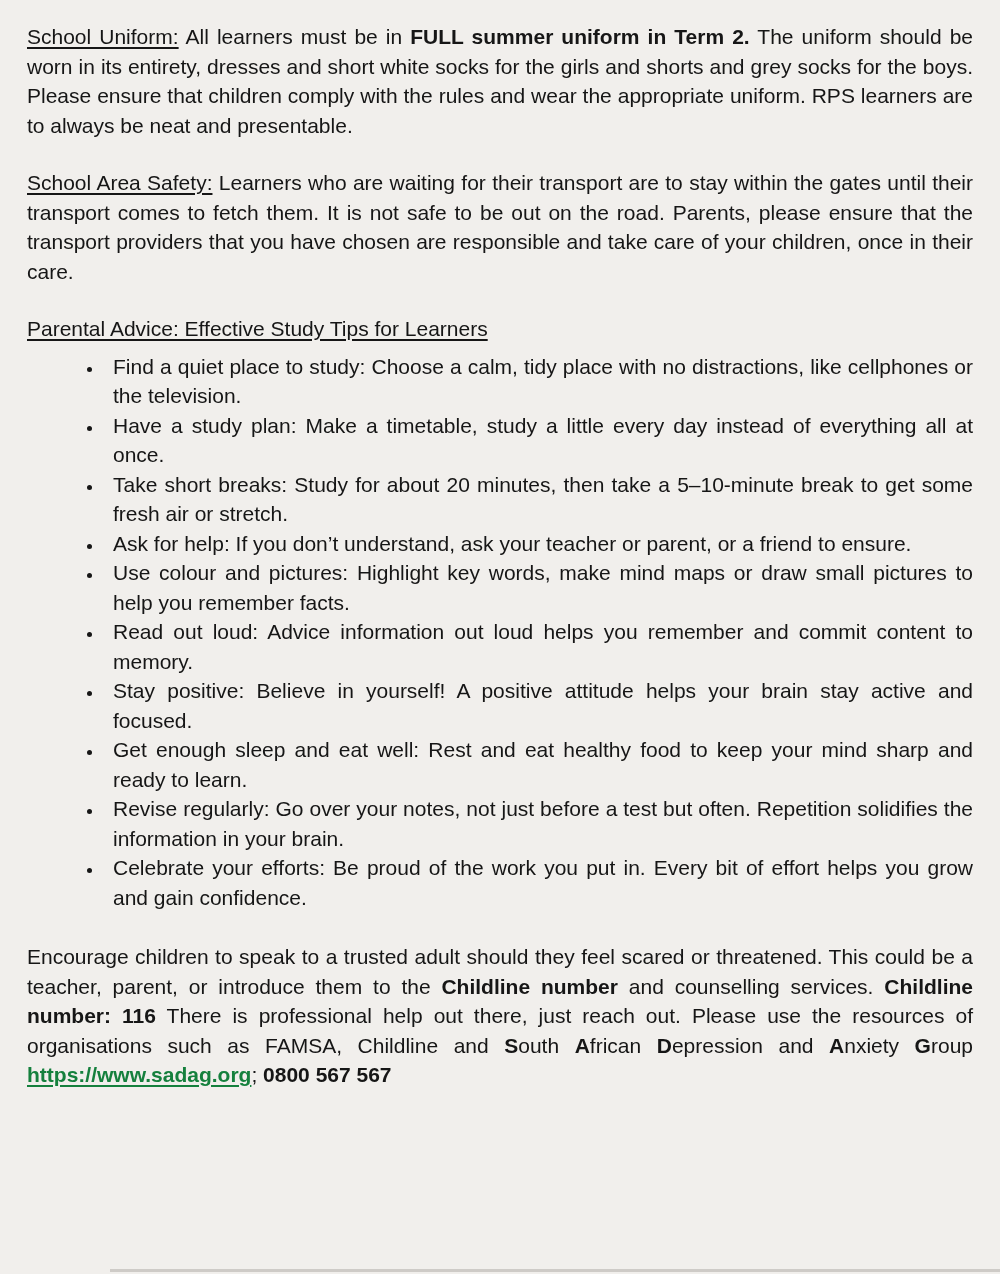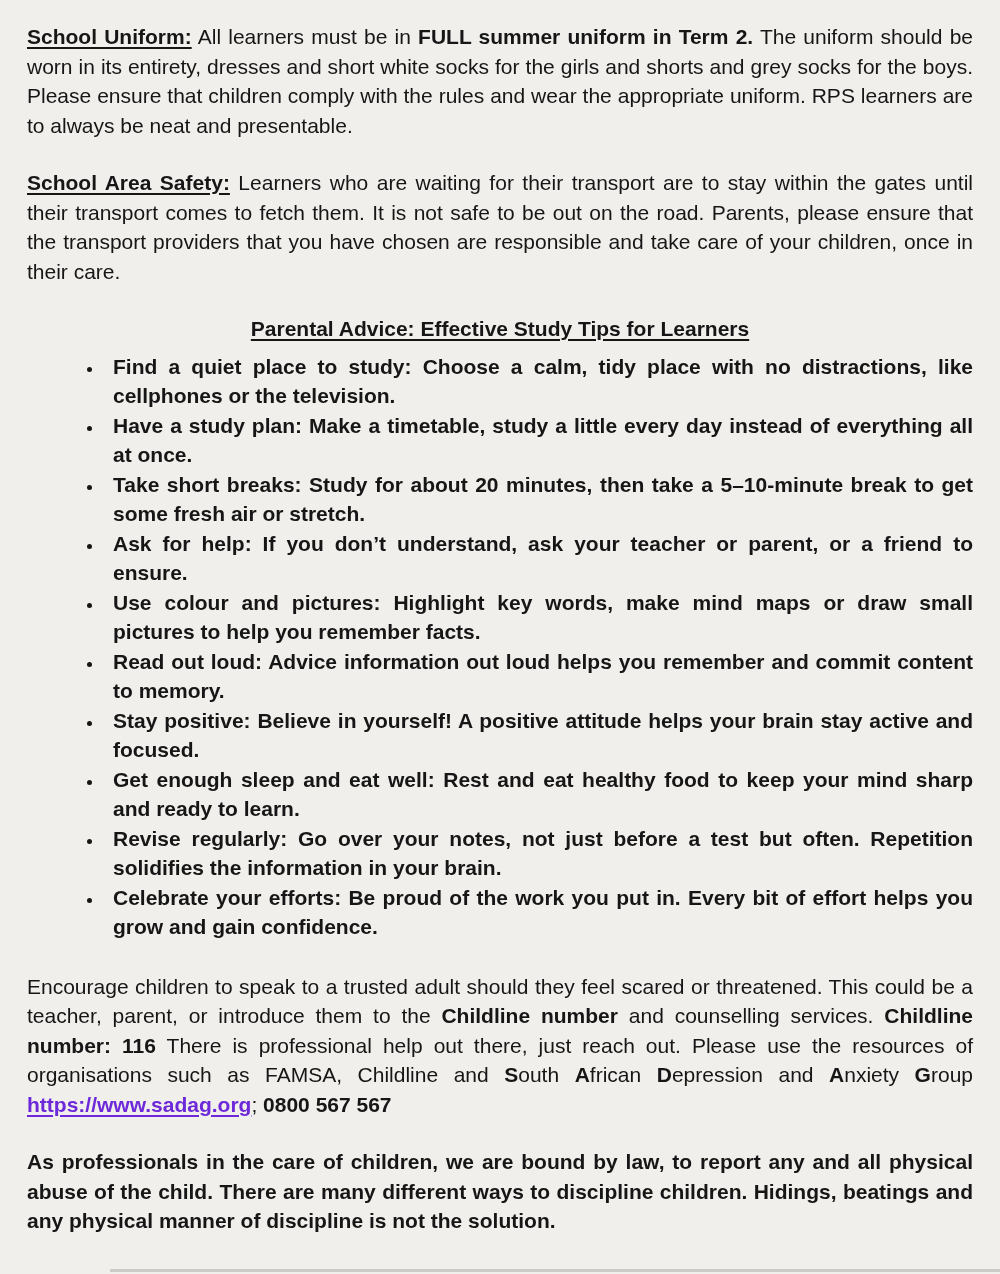--- a/index.html
+++ b/index.html
@@ -23,7 +23,7 @@
   }
   p { margin: 0 0 28px 0; text-align: justify; }
   .hd {
-    font-weight: bold;
+    font-weight: normal;
     text-decoration: underline;
     text-decoration-thickness: 2px;
     text-underline-offset: 3px;

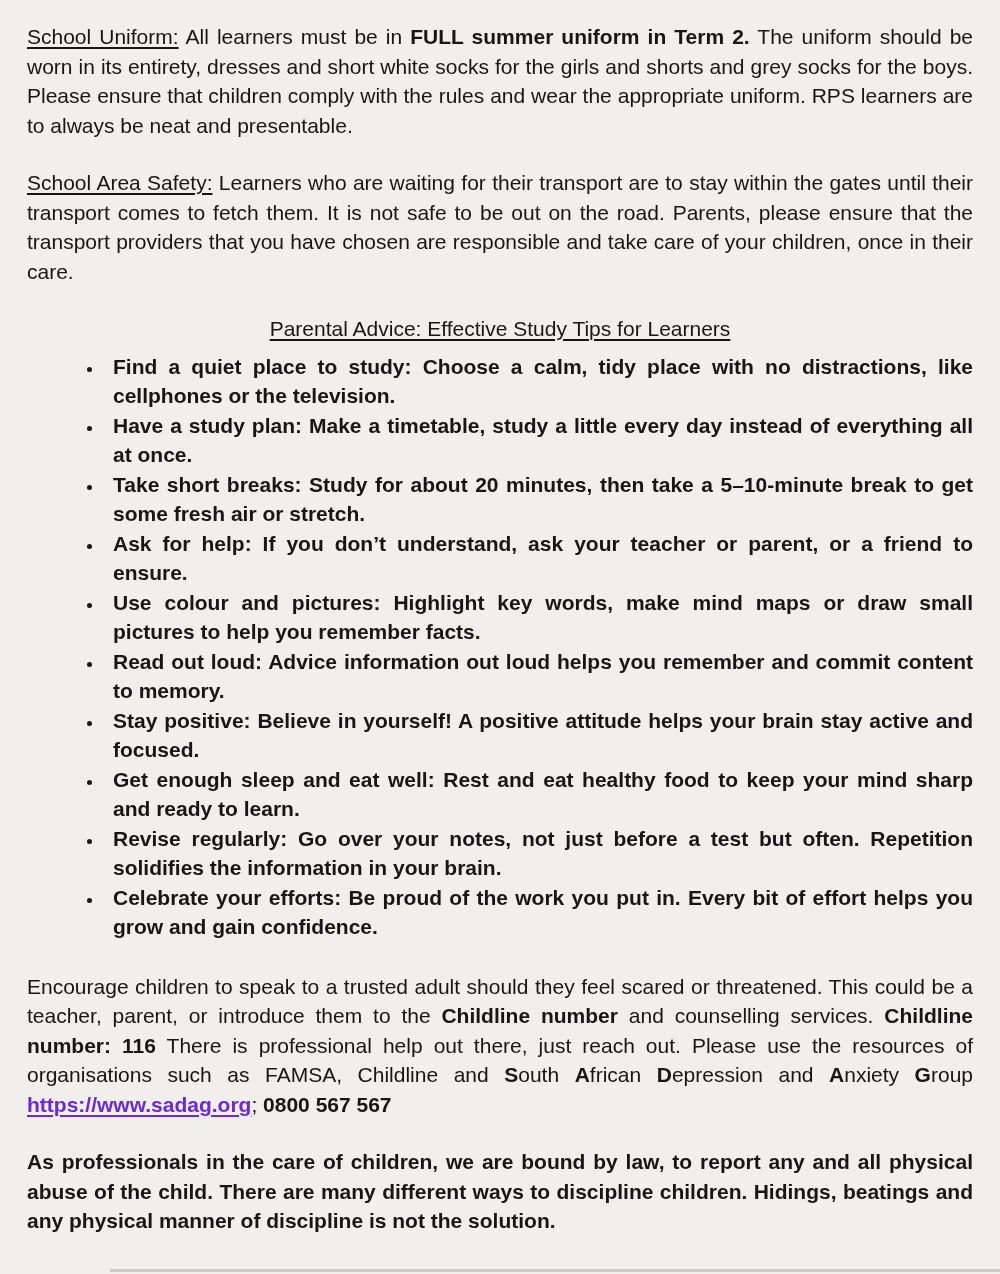--- a/index.html
+++ b/index.html
@@ -28,7 +28,7 @@
     text-decoration-thickness: 2px;
     text-underline-offset: 3px;
   }
-  .heading-line { margin: 0 0 8px 0; text-align: center; }
+  .heading-line { margin: 0 0 8px 0; text-align: left; }
   b { font-weight: bold; }
   ul.tips {
     margin: 0 0 30px 0;

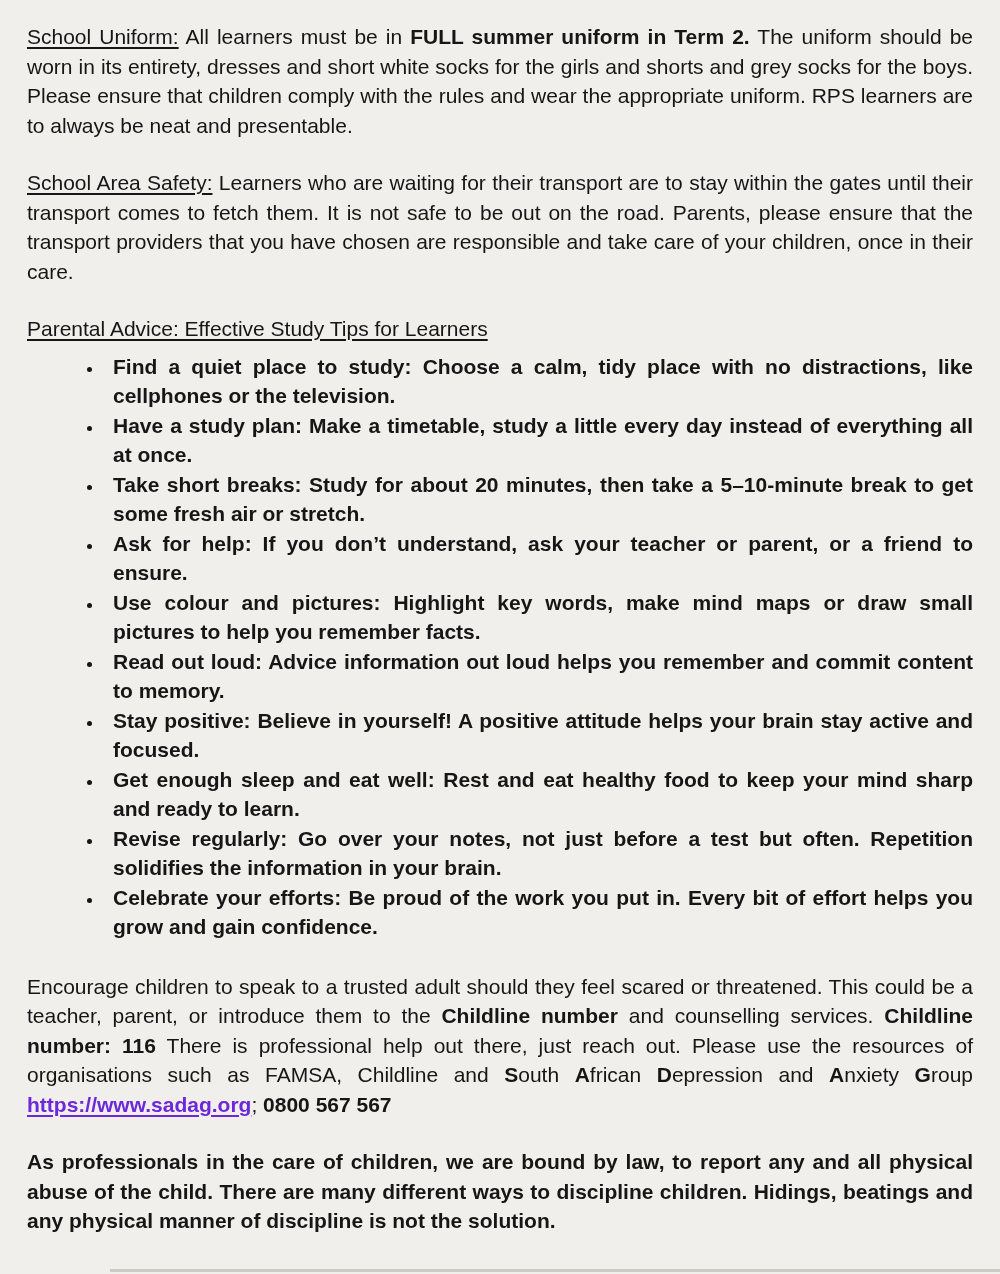--- a/index.html
+++ b/index.html
@@ -38,7 +38,6 @@
   ul.tips li {
     text-align: justify;
     padding-left: 10px;
-    font-weight: bold;
   }
   ul.tips li::marker { font-size: 0.72em; }
   a.doc-link {

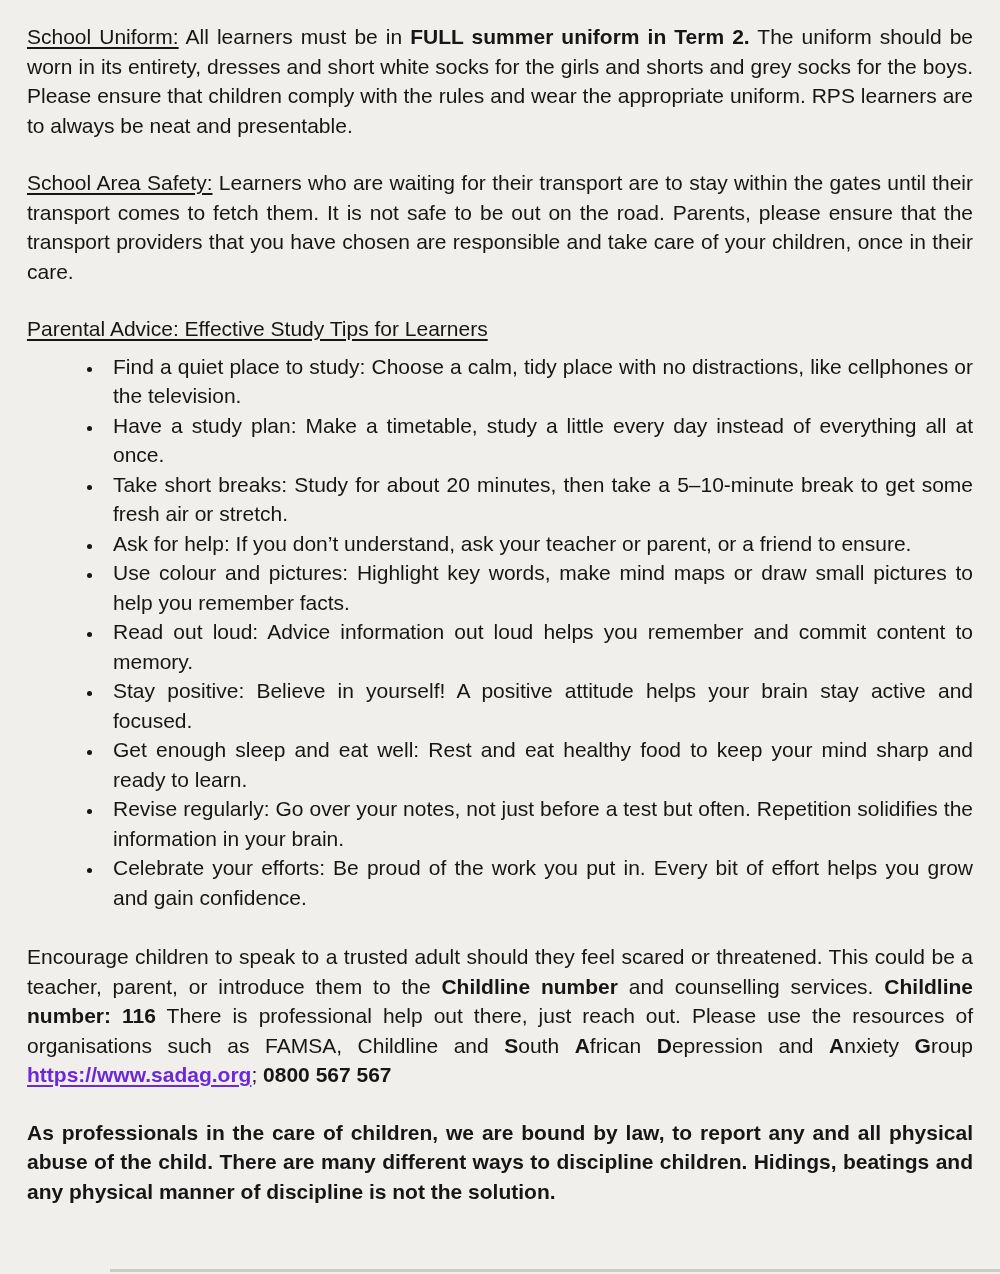--- a/index.html
+++ b/index.html
@@ -41,7 +41,7 @@
   }
   ul.tips li::marker { font-size: 0.72em; }
   a.doc-link {
-    color: #6d28d9;
+    color: #15803d;
     font-weight: bold;
     text-decoration: underline;
     text-decoration-thickness: 2px;

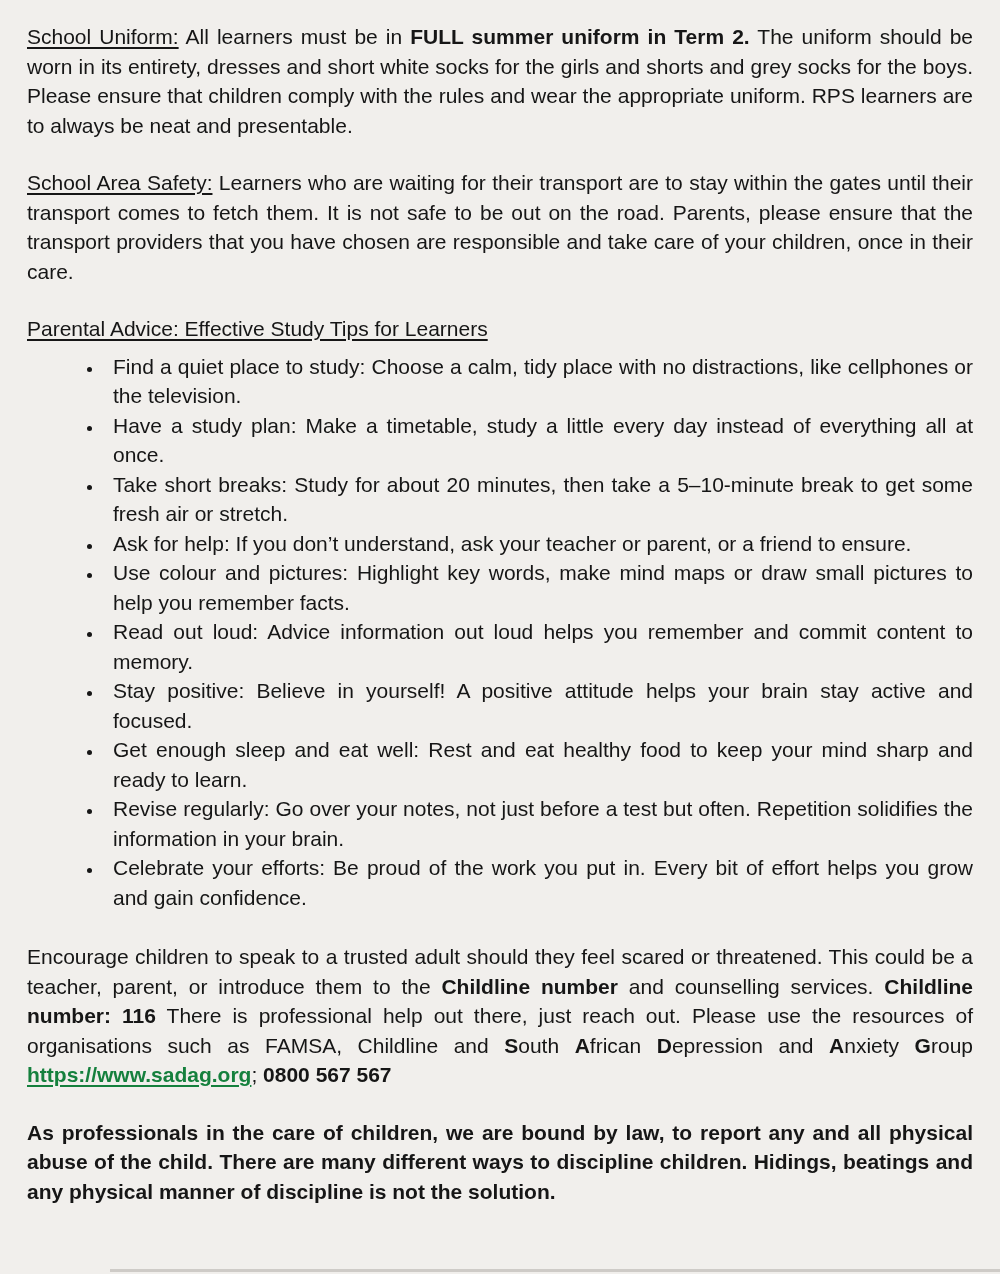--- a/index.html
+++ b/index.html
@@ -82,7 +82,6 @@
 
   <p><span>Encourage children to speak to a trusted adult should they feel scared or threatened. This could be a teacher, parent, or introduce them to the </span><b>Childline number</b><span> and counselling services. </span><b>Childline number: 116</b><span> There is professional help out there, just reach out. Please use the resources of organisations such as FAMSA, Childline and </span><b>S</b><span>outh </span><b>A</b><span>frican </span><b>D</b><span>epression and </span><b>A</b><span>nxiety </span><b>G</b><span>roup </span><a class="doc-link">https://www.sadag.org</a><span>; </span><b>0800 567 567</b></p>
 
-  <p class="legal">As professionals in the care of children, we are bound by law, to report any and all physical abuse of the child. There are many different ways to discipline children. Hidings, beatings and any physical manner of discipline is not the solution.</p>
 
 </div>
 

